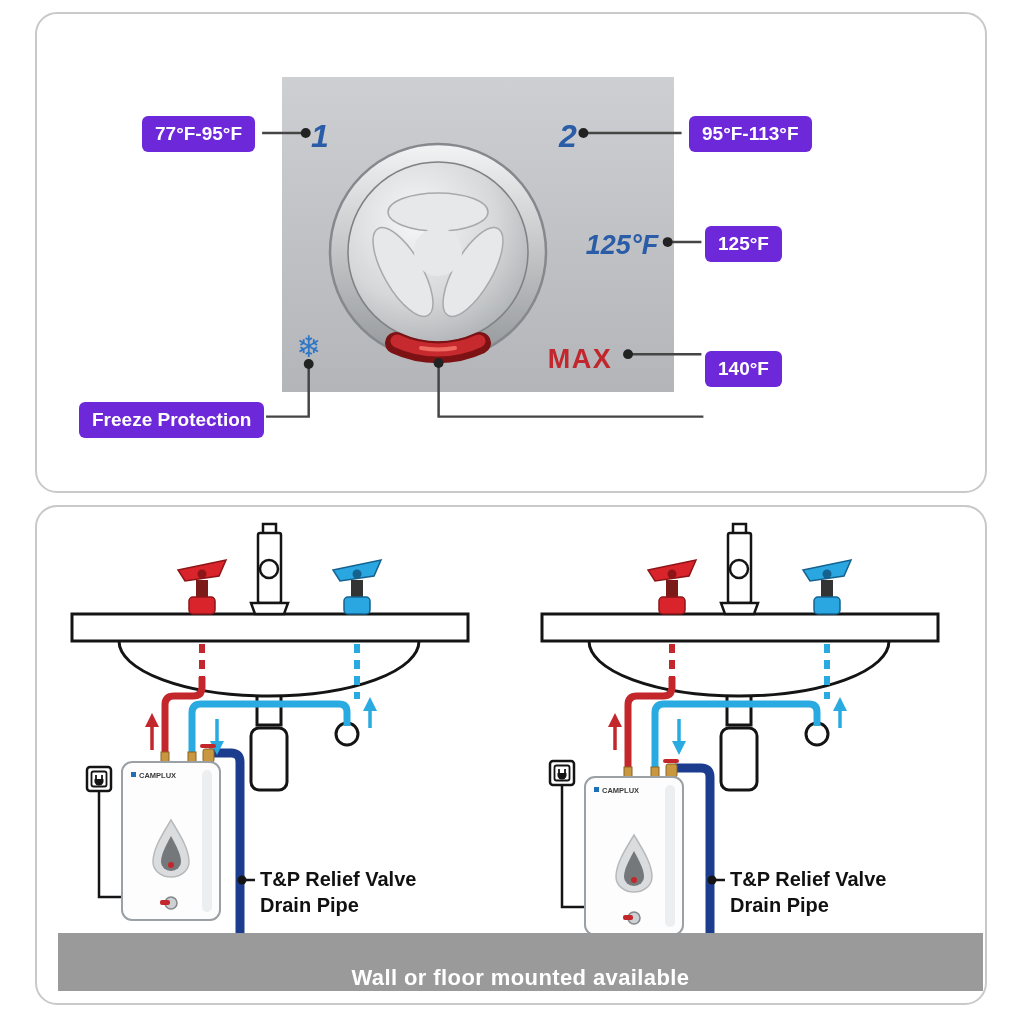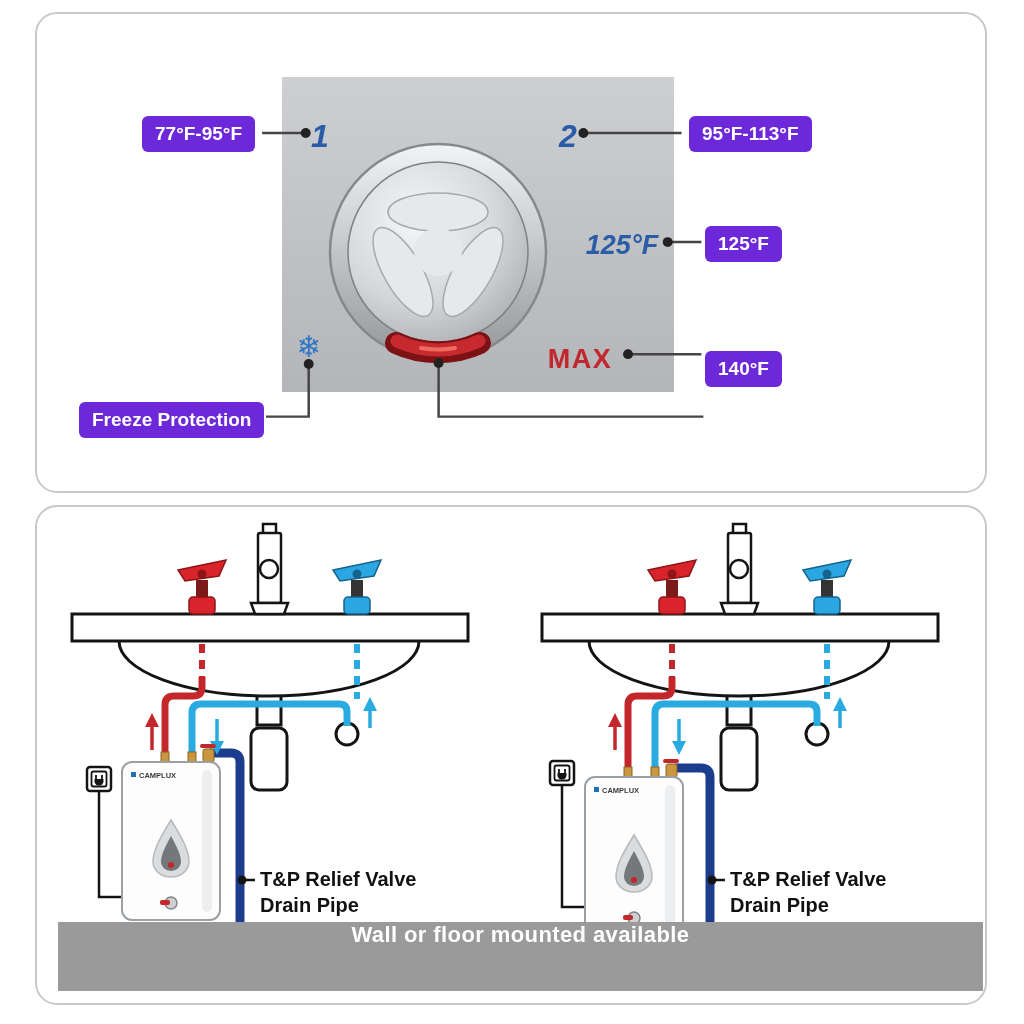--- a/index.html
+++ b/index.html
@@ -22,8 +22,8 @@
 
   .diagram-svg { position: absolute; left: 2px; top: 2px; }
   .tp-text { font-size: 20px; font-weight: bold; fill: #111; }
-  .footer-bar { position: absolute; left: 2px; right: 2px; bottom: 12px; height: 69px;
-                background: #9a9a9a; display: flex; align-items: flex-start; justify-content: center; margin-left: 19px; }
+  .footer-bar { position: absolute; left: 2px; right: 2px; bottom: 12px; height: 58px;
+                background: #9a9a9a; display: flex; align-items: flex-end; justify-content: center; margin-left: 19px; }
   .footer-text { color: #fff; font-weight: bold; font-size: 22px; letter-spacing: .4px; }
 </style>
 </head>

